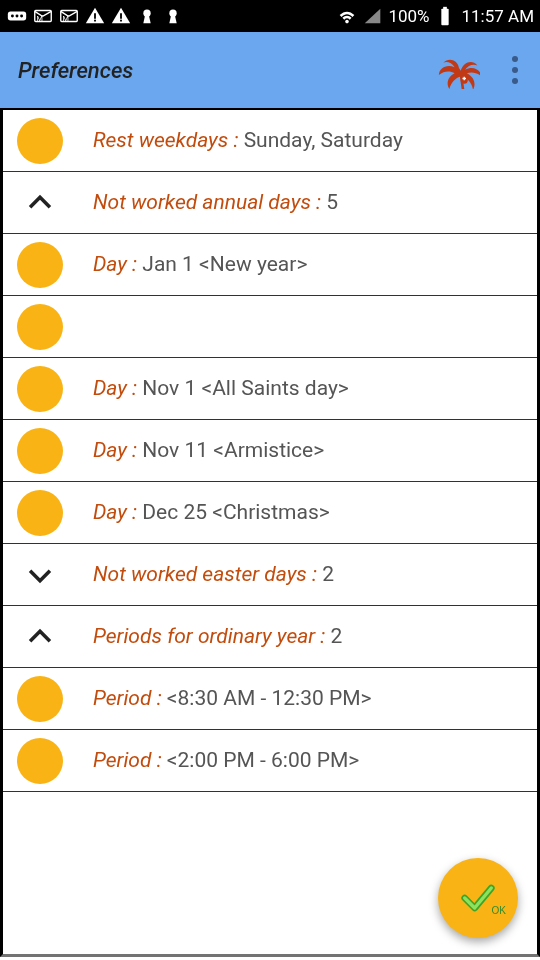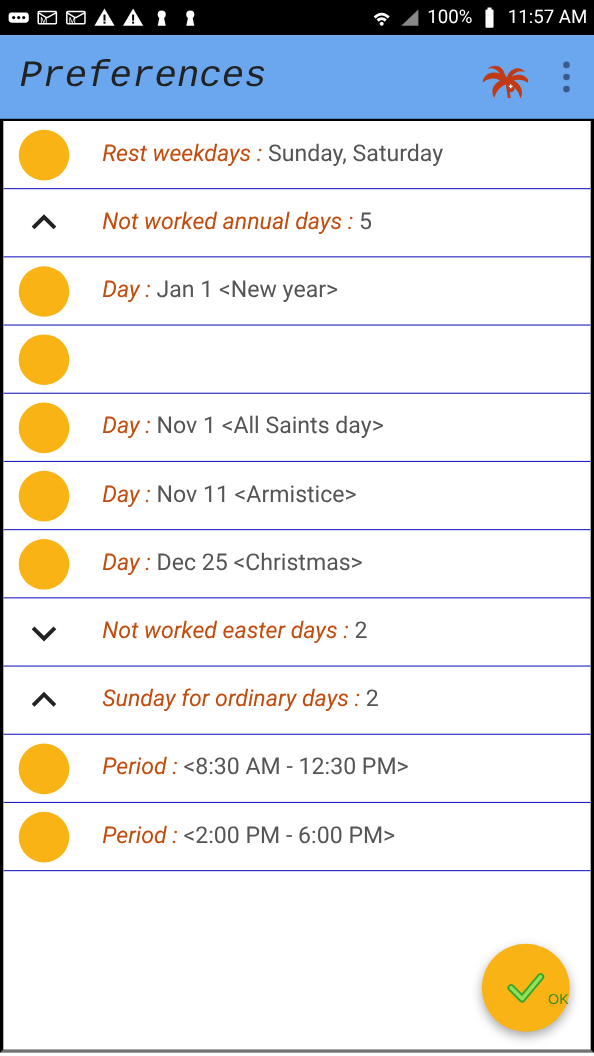--- a/index.html
+++ b/index.html
@@ -37,11 +37,10 @@
       border-bottom: 2px solid #000;
     }
     .app-title {
-      font-size: 34px;
+      font-size: 22px;
       font-weight: 500;
       color: #222;
       font-style: italic;
-      font-family: Liberation Mono, monospace;
     }
     .app-bar-actions {
       margin-left: auto;

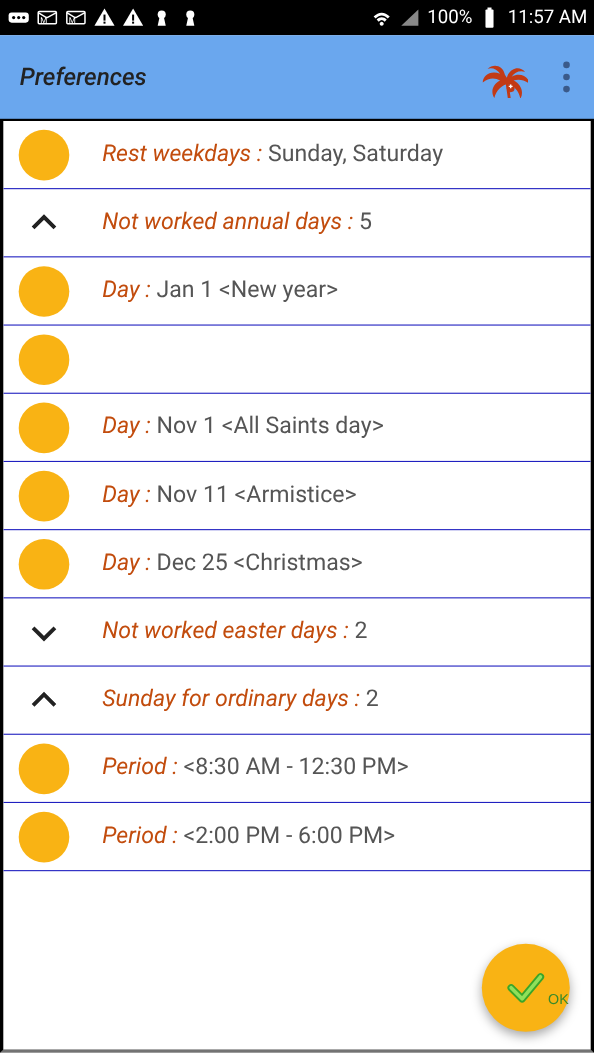--- a/index.html
+++ b/index.html
@@ -249,7 +249,7 @@
           <path d="M5 15 L12 8 L19 15"></path>
         </svg>
     </div>
-    <div class="row-text"><span class="label-em">Sunday for ordinary days : </span><span class="value"> 2</span></div>
+    <div class="row-text"><span class="label-em">Periods for ordinary year : </span><span class="value"> 2</span></div>
   </div>
 
   <div class="row">

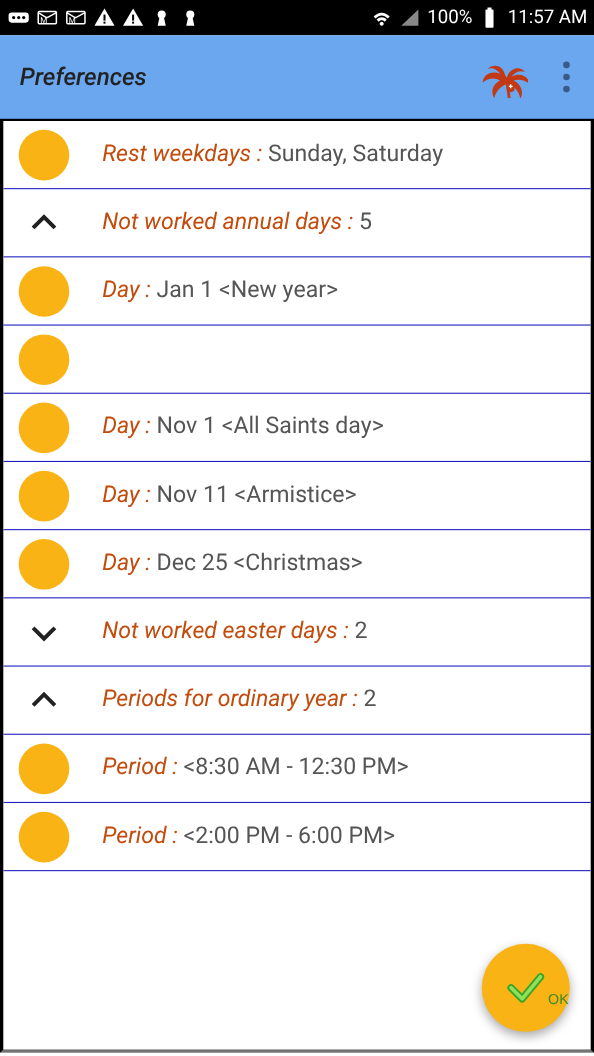--- a/index.html
+++ b/index.html
@@ -95,8 +95,8 @@
     .fab svg { width: 40px; height: 40px; }
     .fab-label {
       position: absolute;
-      right: 1px; bottom: 22px;
-      font-size: 13px; color:#3a8a2a;
+      right: 12px; bottom: 22px;
+      font-size: 10px; color:#3a8a2a;
     }
   </style>
 </head>

